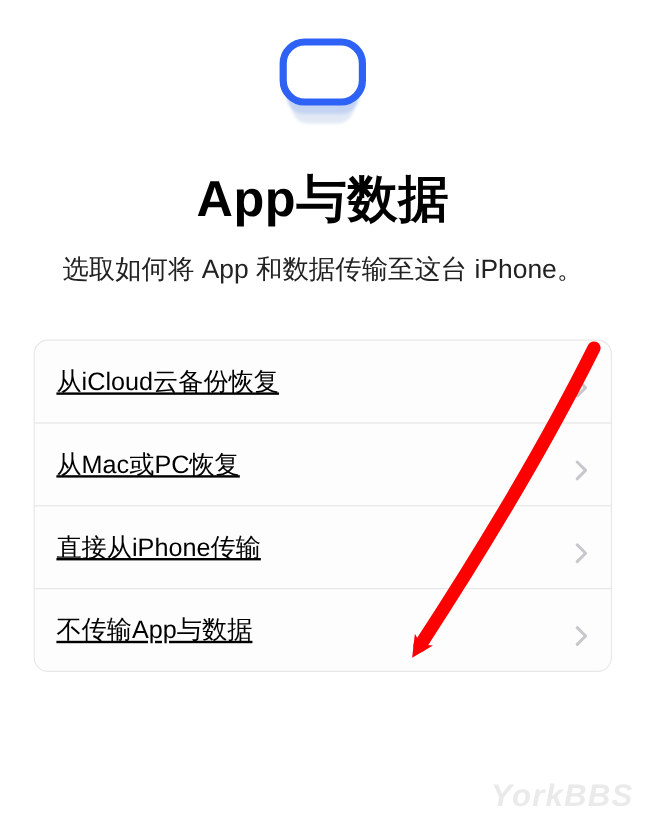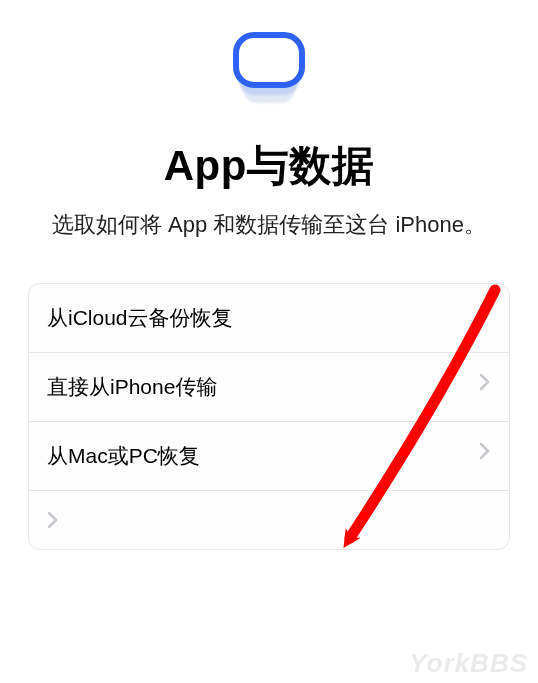--- a/index.html
+++ b/index.html
@@ -54,12 +54,13 @@
     }
     .option-row {
       display: flex;
-      align-items: flex-start;
+      align-items: flex-end;
       justify-content: space-between;
       padding: 20px 18px;
       border-bottom: 1px solid #e6e6e6;
       cursor: pointer;
       position: relative;
+      text-decoration: underline;
     }
     .option-row:last-child {
       border-bottom: none;

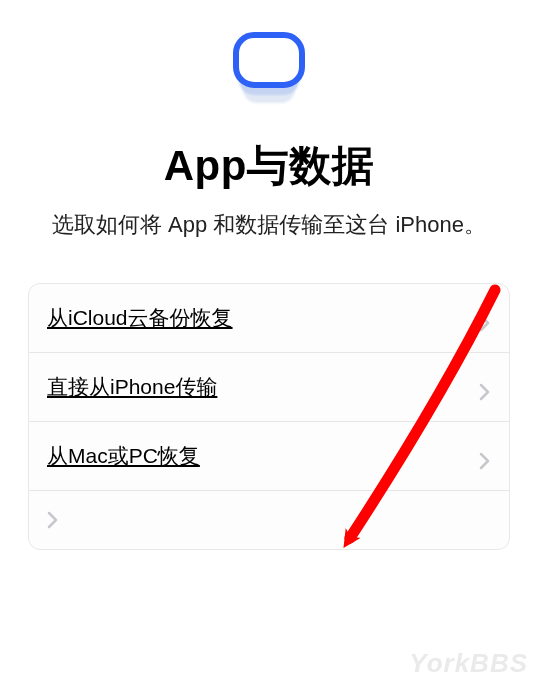--- a/index.html
+++ b/index.html
@@ -137,7 +137,7 @@
     </div>
 
     <div class="option-row">
-      <span class="option-label">直接从iPhone传输</span>
+      <span class="option-label">从Mac或PC恢复</span>
       <span class="chevron">
         <svg width="12" height="18" viewBox="0 0 12 18">
             <path d="M2 2 L9 9 L2 16" stroke="#c7c7cc" stroke-width="2.5" fill="none" stroke-linecap="round" stroke-linejoin="round"></path>
@@ -146,7 +146,7 @@
     </div>
 
     <div class="option-row">
-      <span class="option-label">从Mac或PC恢复</span>
+      <span class="option-label">直接从iPhone传输</span>
       <span class="chevron">
         <svg width="12" height="18" viewBox="0 0 12 18">
             <path d="M2 2 L9 9 L2 16" stroke="#c7c7cc" stroke-width="2.5" fill="none" stroke-linecap="round" stroke-linejoin="round"></path>

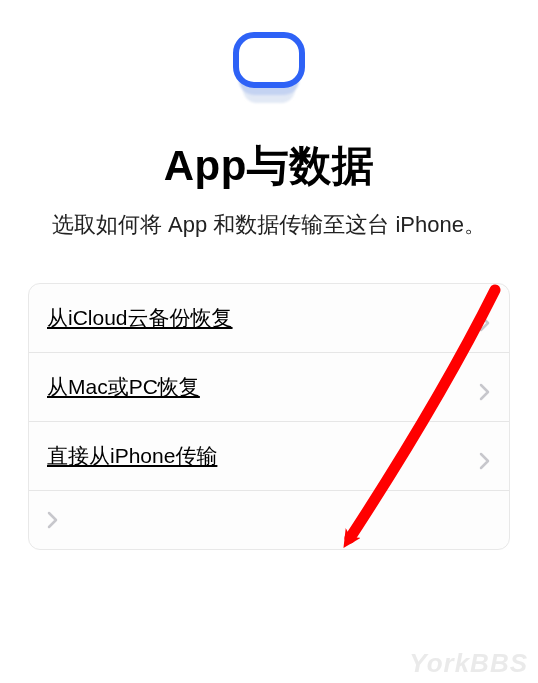--- a/index.html
+++ b/index.html
@@ -156,6 +156,7 @@
 
 
     <div class="option-row">
+      <span class="option-label">不传输App与数据</span>
       <span class="chevron">
         <svg width="12" height="18" viewBox="0 0 12 18">
             <path d="M2 2 L9 9 L2 16" stroke="#c7c7cc" stroke-width="2.5" fill="none" stroke-linecap="round" stroke-linejoin="round"></path>

